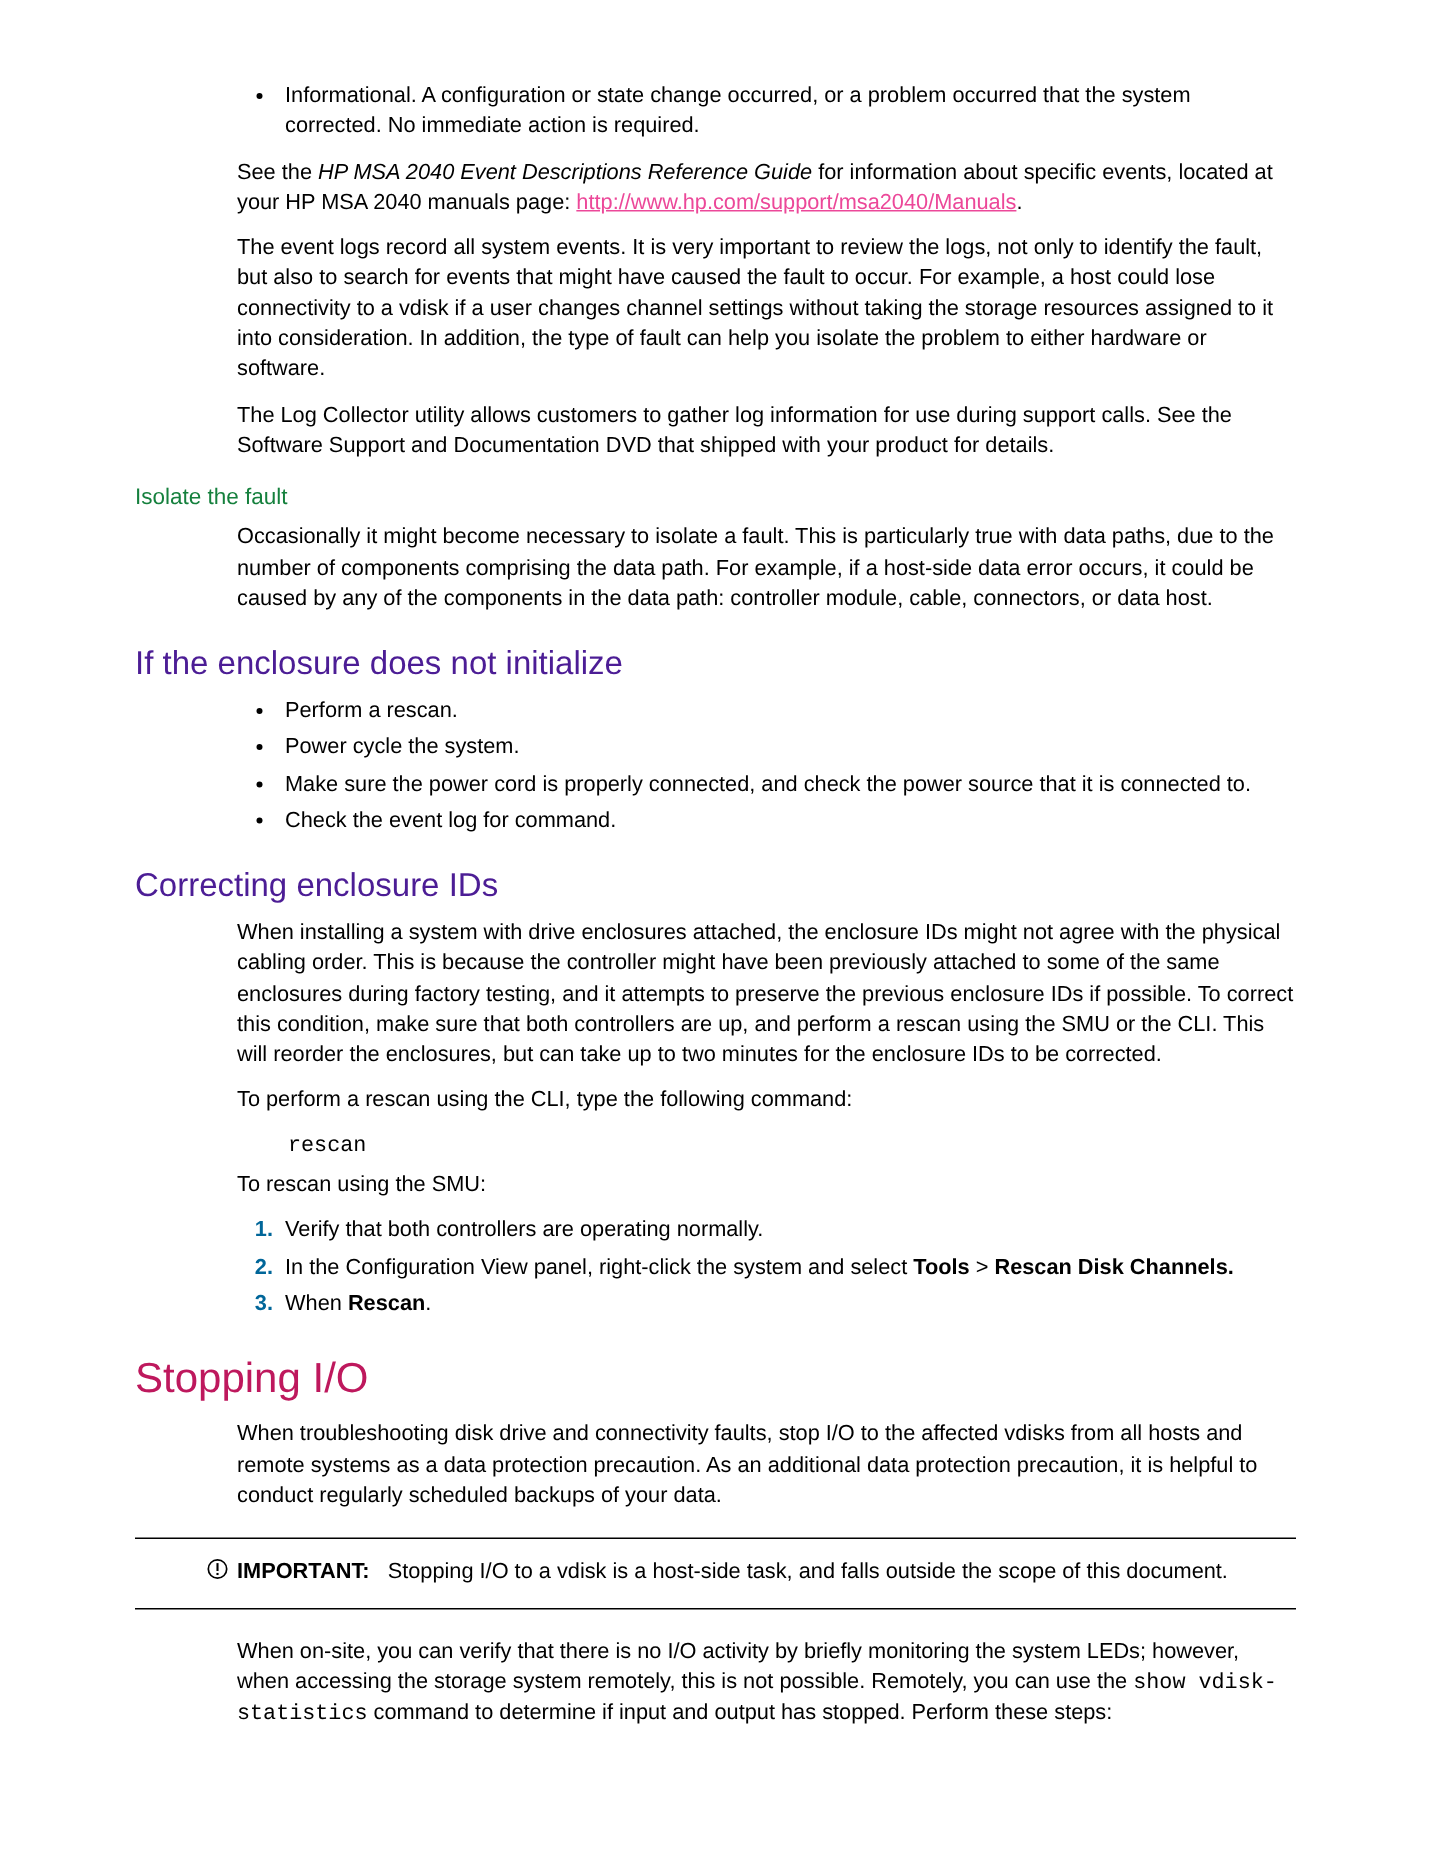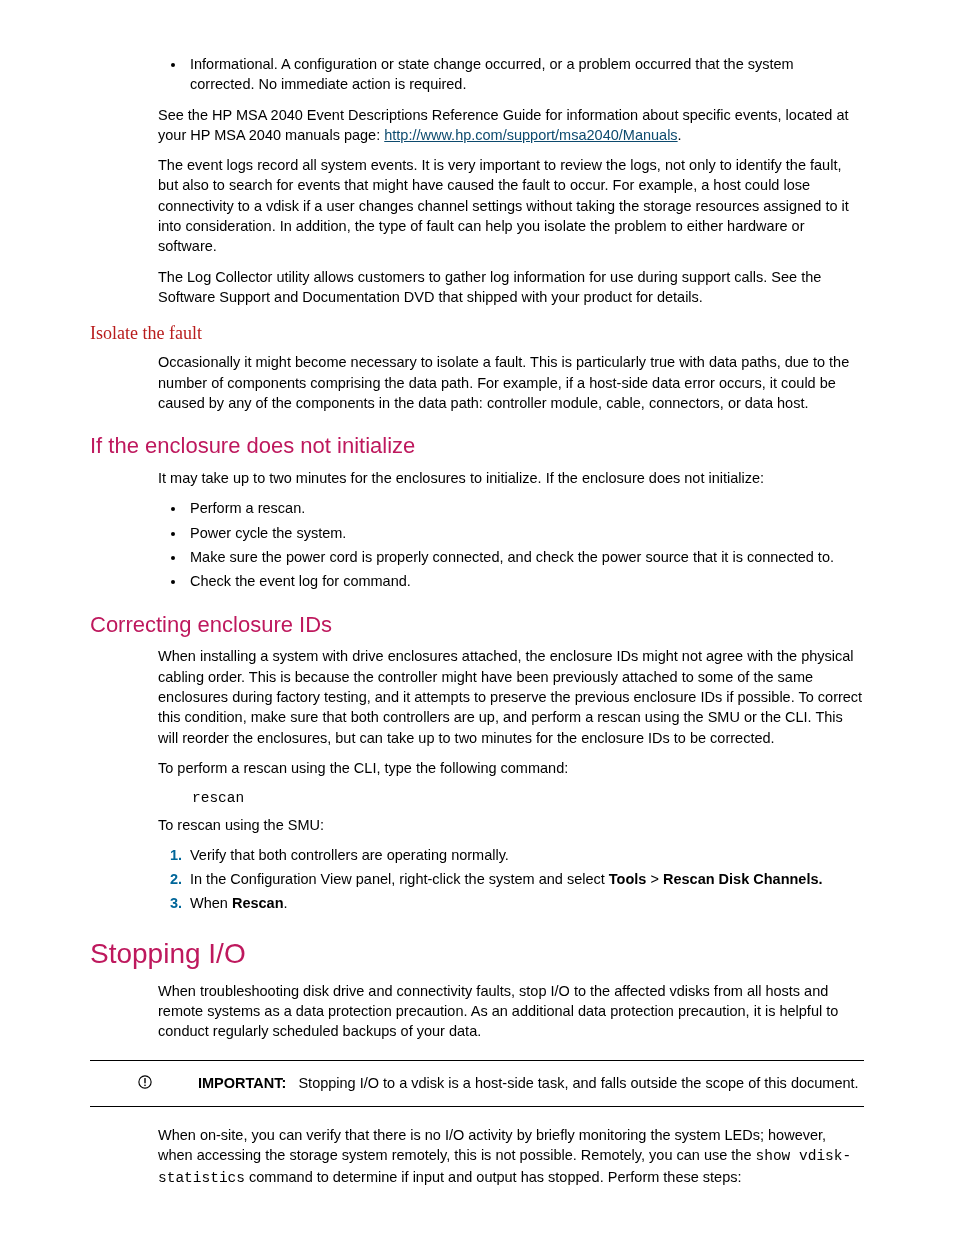--- a/index.html
+++ b/index.html
@@ -65,6 +65,7 @@
     text-align: right;
   }
   .italic {
+    font-style: italic;
   }
   .bold {
     font-weight: bold;

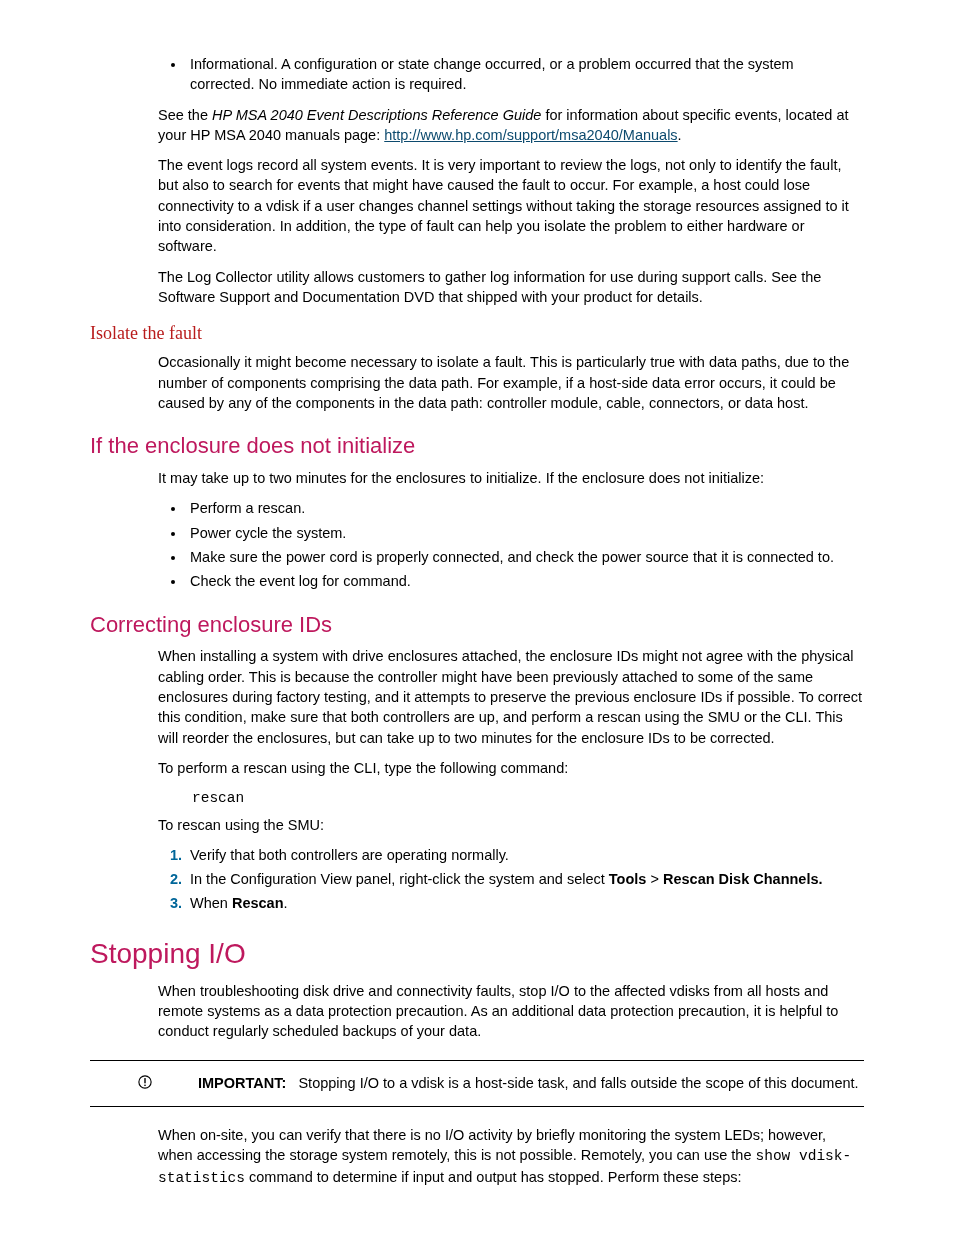--- a/index.html
+++ b/index.html
@@ -60,7 +60,7 @@
     font-weight: bold;
   }
   a {
-    color: #0c4a6e;
+    color: #ec4899;
     text-decoration: underline;
     text-align: right;
   }

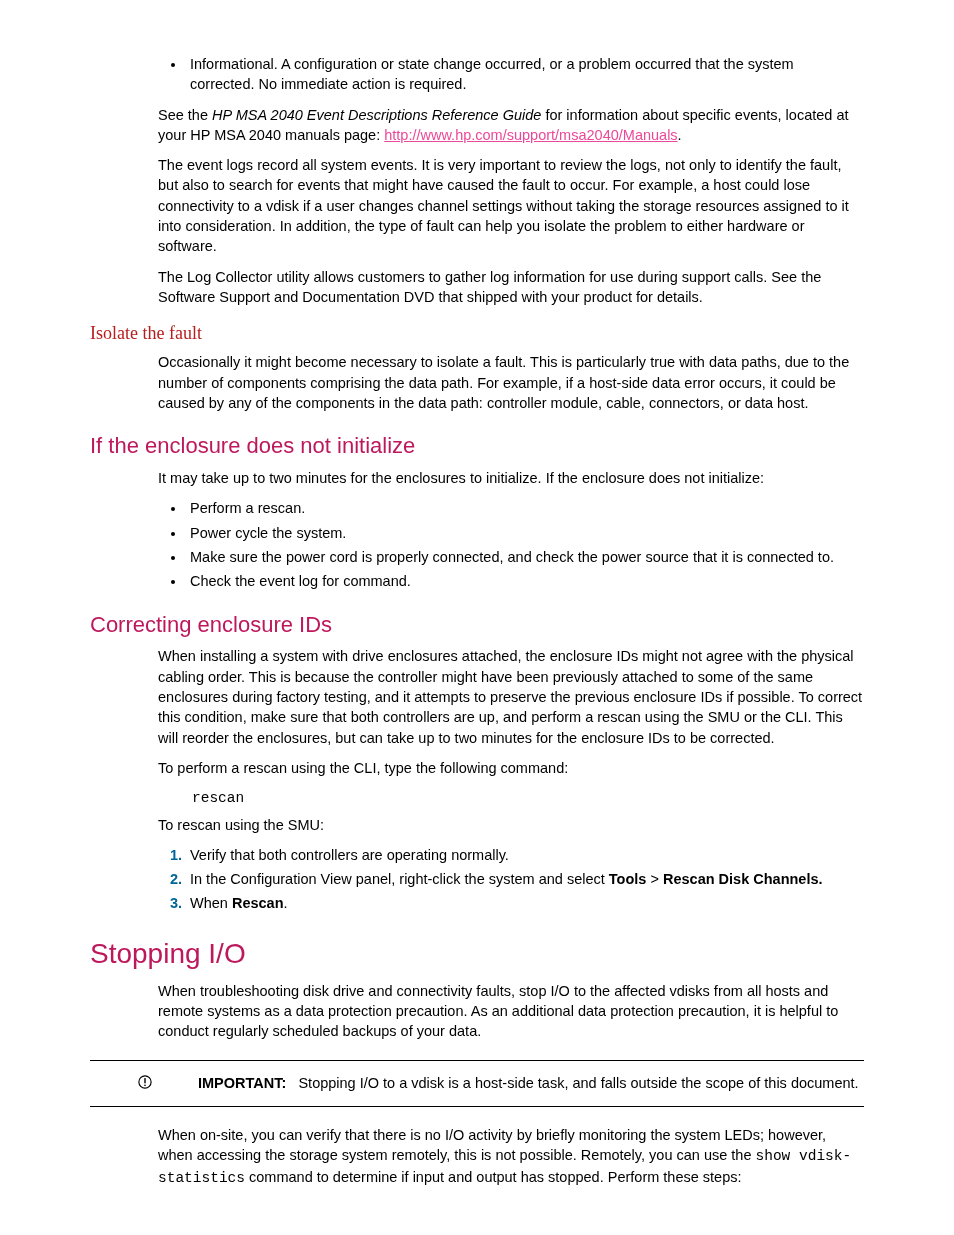--- a/index.html
+++ b/index.html
@@ -27,10 +27,10 @@
     margin: 18px 0 6px 0;
   }
   h3 {
-    font-family: Liberation Serif, serif;
+    font-family: Liberation Sans, sans-serif;
     font-weight: normal;
-    color: #b91c1c;
-    font-size: 18px;
+    color: #15803d;
+    font-size: 15px;
     margin: 14px 0 4px 0;
   }
   .body-indent {

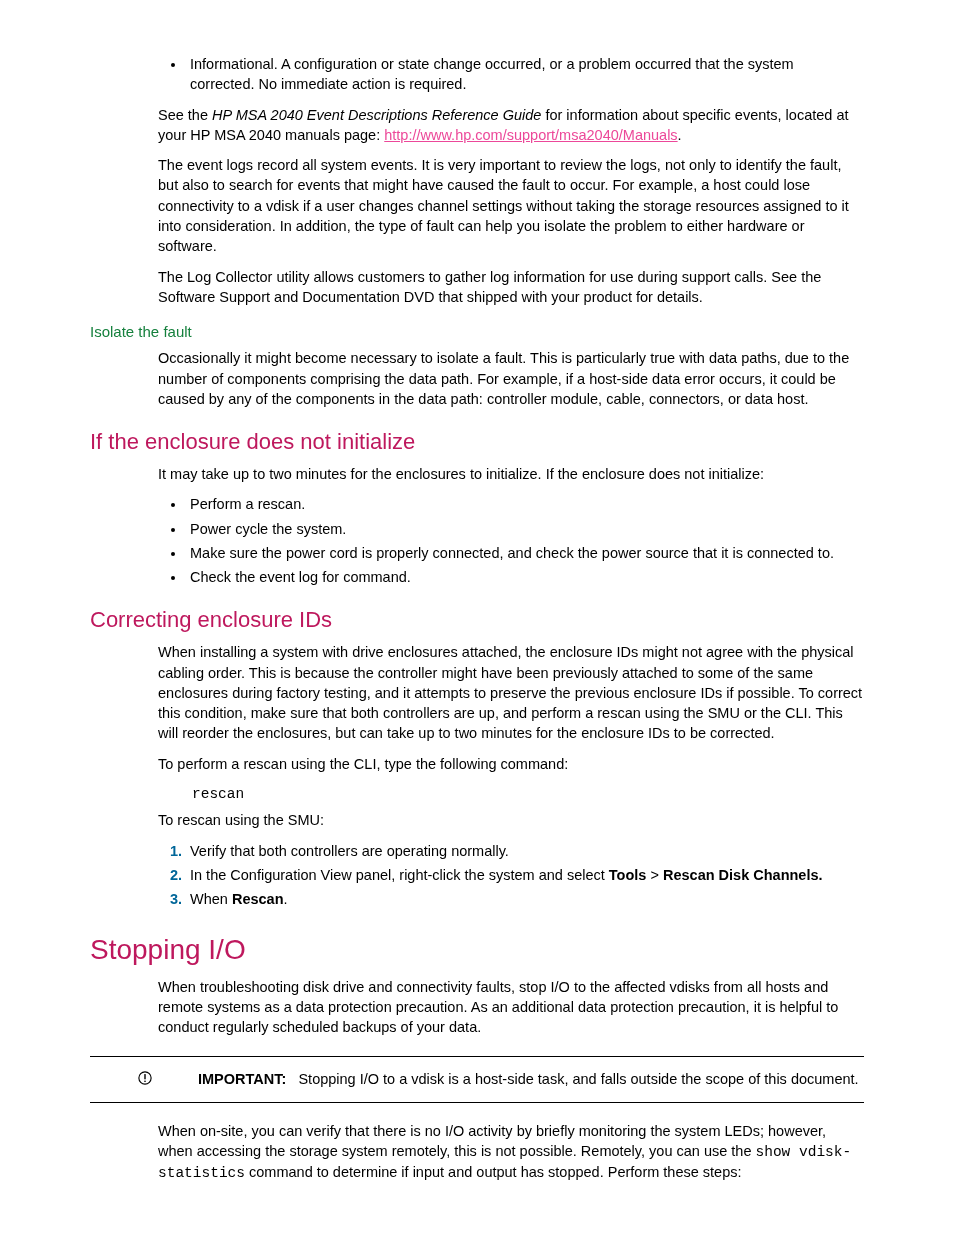--- a/index.html
+++ b/index.html
@@ -22,7 +22,7 @@
   h2 {
     font-family: Arial, Helvetica, sans-serif;
     font-weight: normal;
-    color: #be185d;
+    color: #4c1d95;
     font-size: 22px;
     margin: 18px 0 6px 0;
   }

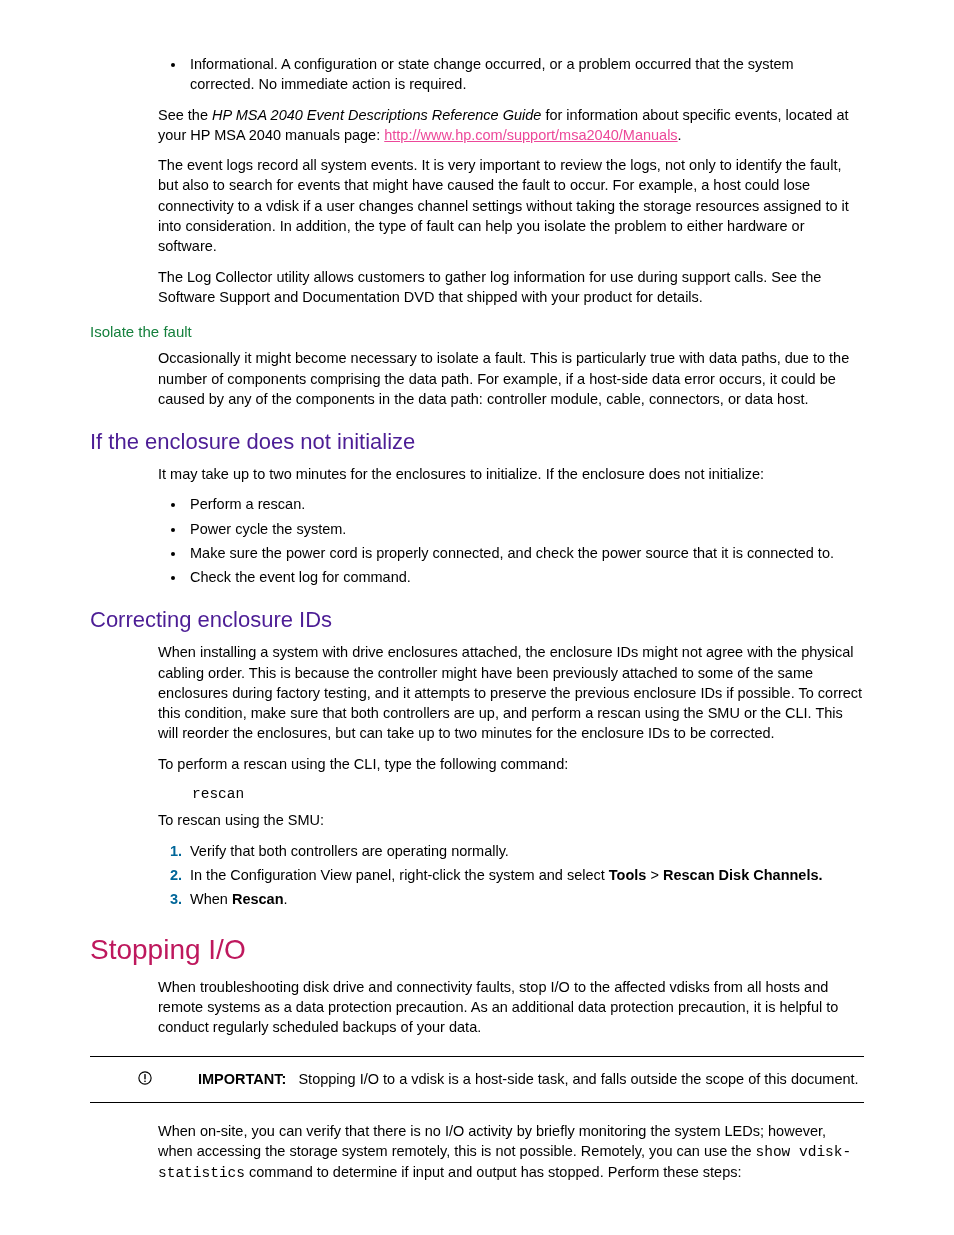--- a/index.html
+++ b/index.html
@@ -120,7 +120,6 @@
 
 <h2>If the enclosure does not initialize</h2>
 <div class="body-indent">
-  <p>It may take up to two minutes for the enclosures to initialize. If the enclosure does not initialize:</p>
   <ul>
     <li>Perform a rescan.</li>
     <li>Power cycle the system.</li>

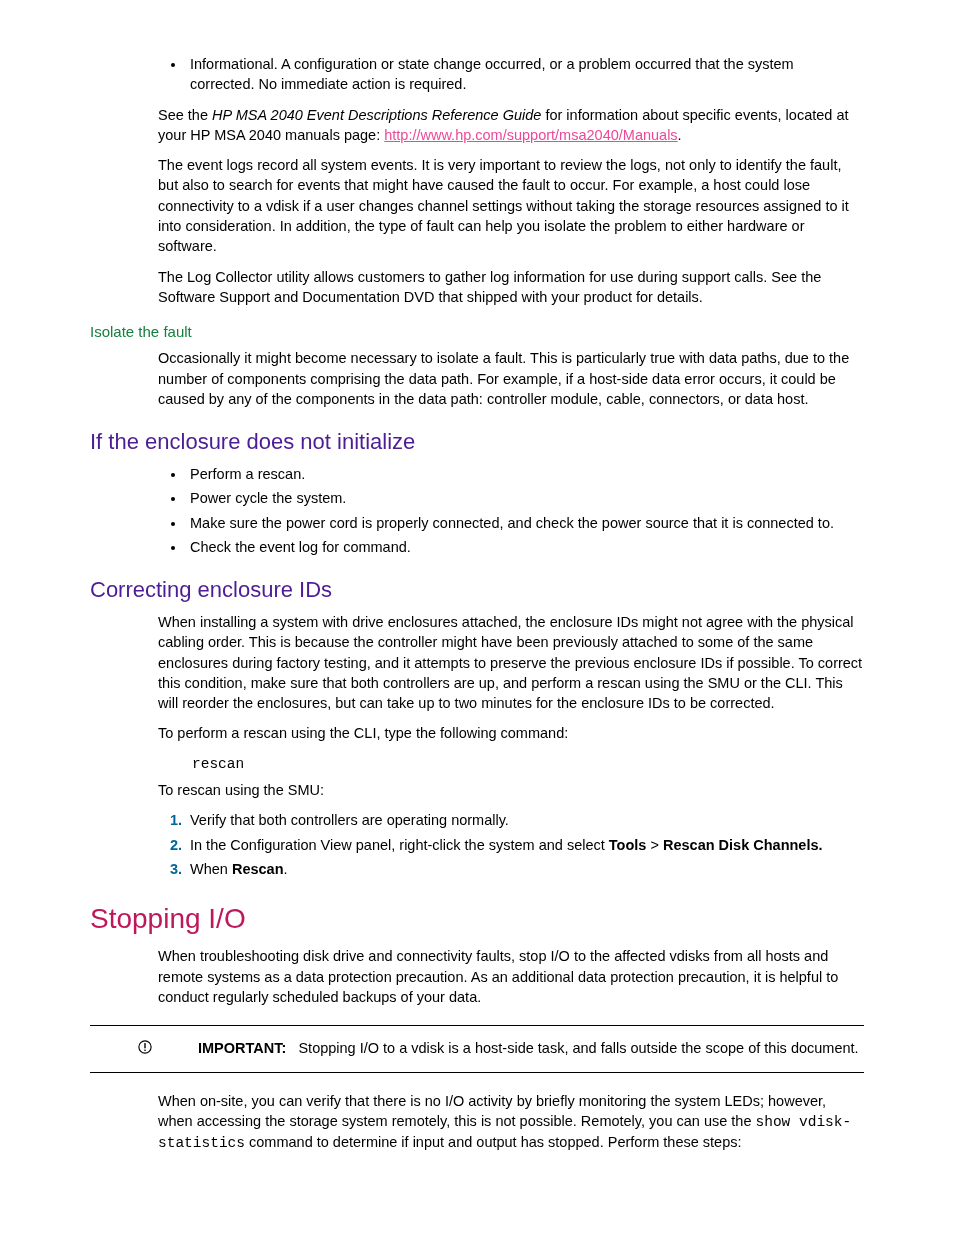--- a/index.html
+++ b/index.html
@@ -84,7 +84,6 @@
     margin: 18px 0;
     display: flex;
     align-items: flex-start;
-    gap: 40px;
   }
   .callout-icon {
     flex: 0 0 auto;

